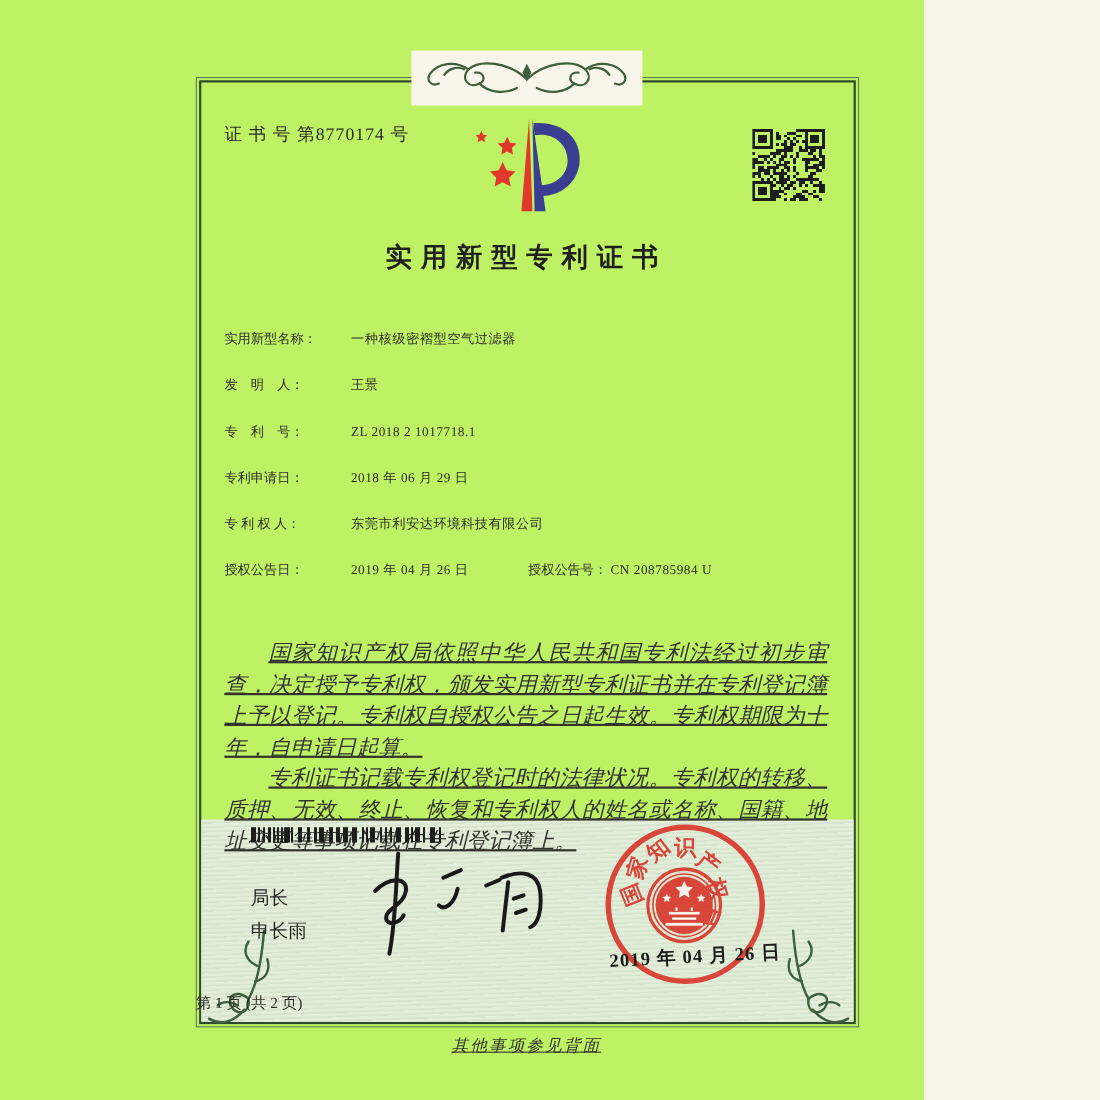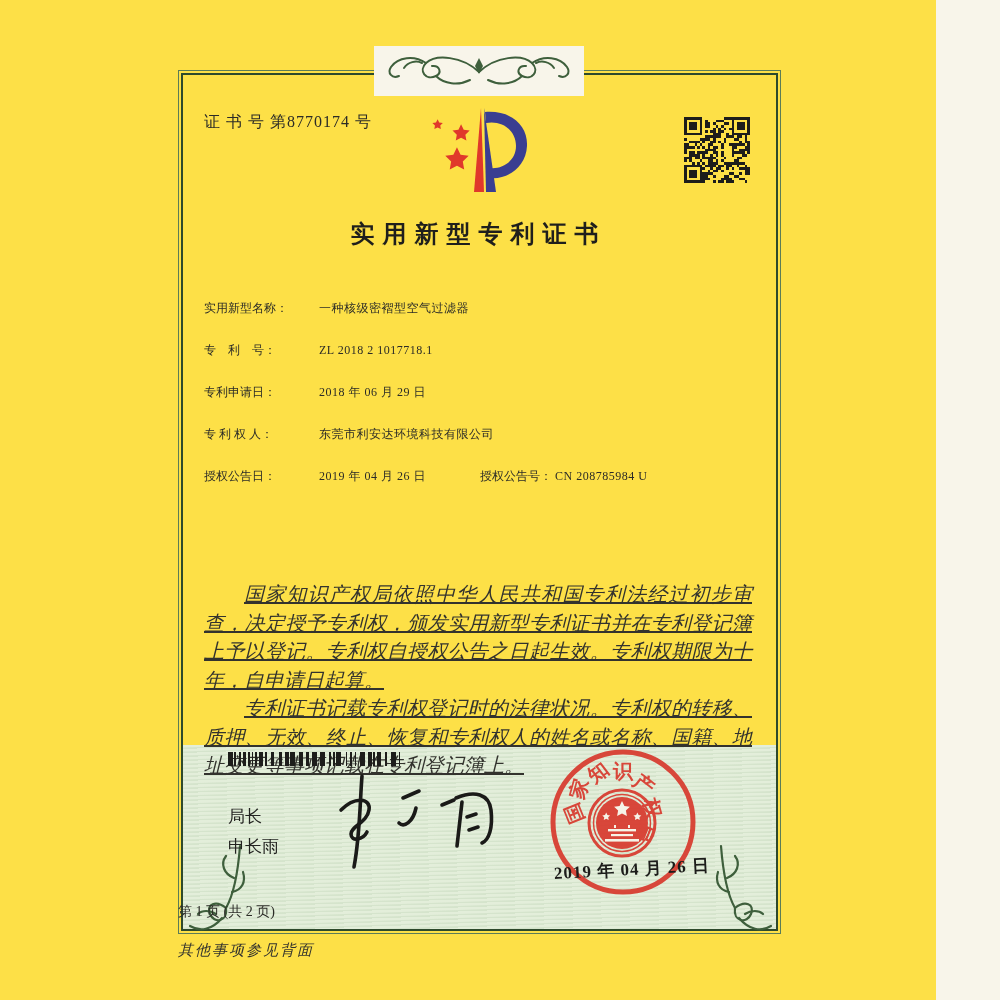--- a/index.html
+++ b/index.html
@@ -4,7 +4,7 @@
 <style>
   html,body{margin:0;padding:0;}
   body{width:1000px;height:1000px;background:#f8f5ea;font-family:"Liberation Serif",serif;}
-  .paper{position:relative;width:936px;height:1000px;background:#fde047;overflow:hidden;}
+  .paper{position:relative;width:840px;height:1000px;background:#bef264;overflow:hidden;}
 
   
   .frame-outer{position:absolute;left:178px;top:70px;width:601px;height:862px;

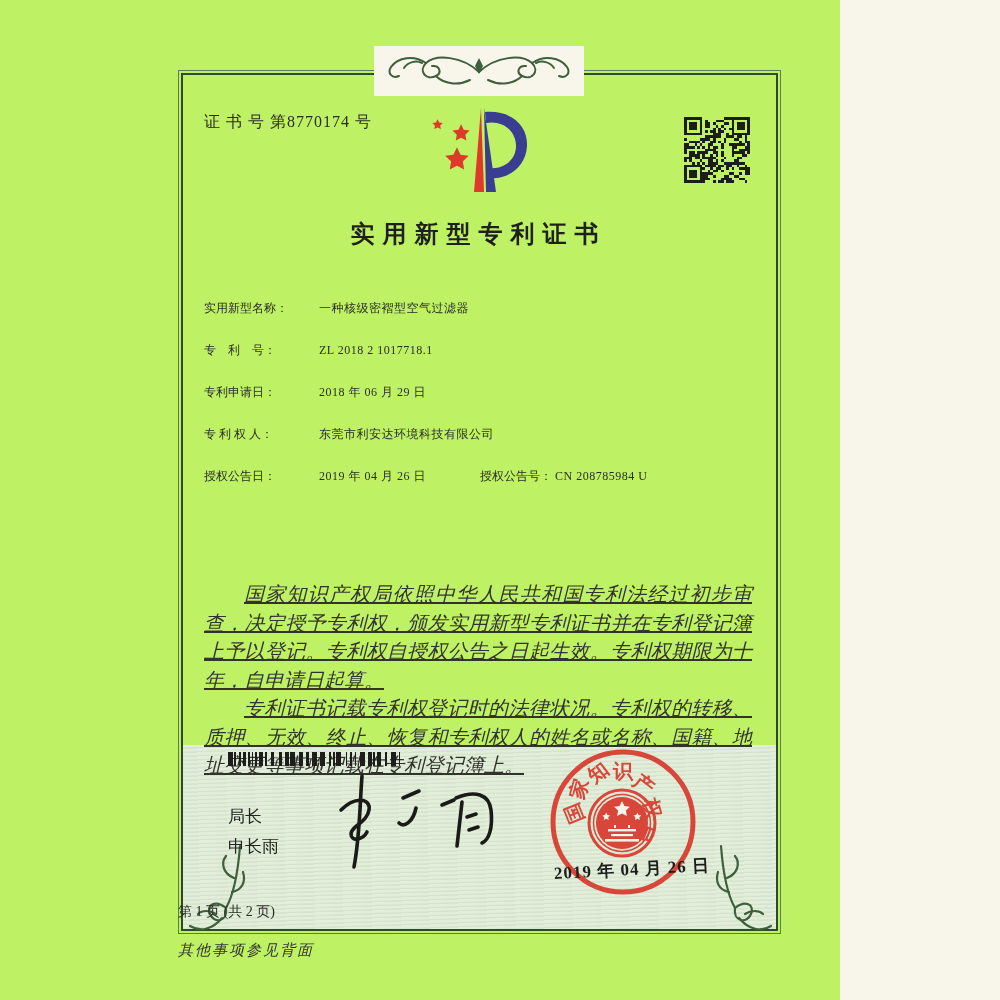--- a/index.html
+++ b/index.html
@@ -456,6 +456,10 @@
       <span class="fvalue">一种核级密褶型空气过滤器</span>
     </div>
     <div class="frow">
+      <span class="flabel">发　明　人：</span>
+      <span class="fvalue">王景</span>
+    </div>
+    <div class="frow">
       <span class="flabel">专　利　号：</span>
       <span class="fvalue">ZL 2018 2 1017718.1</span>
     </div>

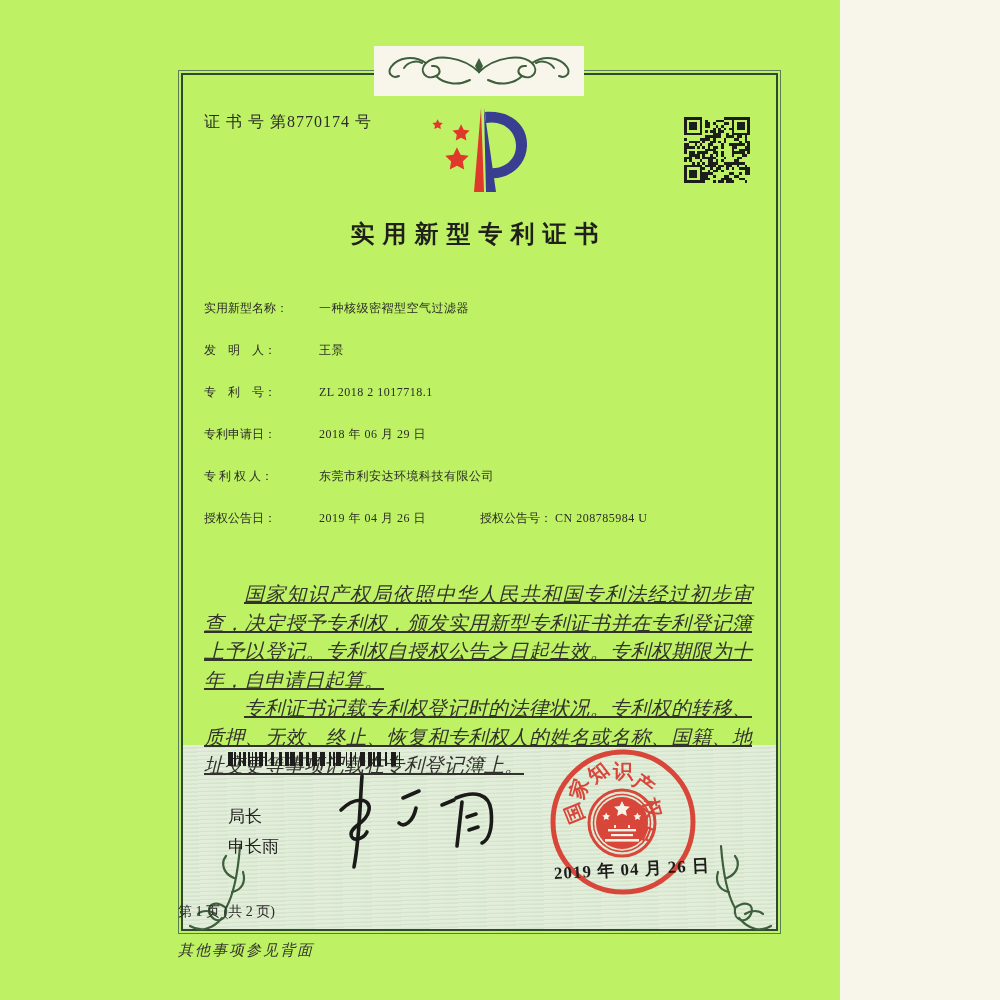--- a/index.html
+++ b/index.html
@@ -50,8 +50,8 @@
 
   .page-num{position:absolute;left:178px;top:903px;width:601px;
     font-size:14px;color:#2b2b27;}
-  .back-note{position:absolute;left:178px;top:941px;width:601px;text-align:left;
-    font-size:15px;color:#33332e;font-style:italic;letter-spacing:2px;}
+  .back-note{position:absolute;left:178px;top:941px;width:601px;text-align:center;
+    font-size:15px;color:#33332e;font-style:italic;letter-spacing:2px;text-decoration:underline;}
 
   .orn-top{position:absolute;left:374px;top:46px;width:210px;height:50px;background:#f8f5ea;}
   .fl-bl{position:absolute;left:182px;top:844px;width:66px;height:90px;}

